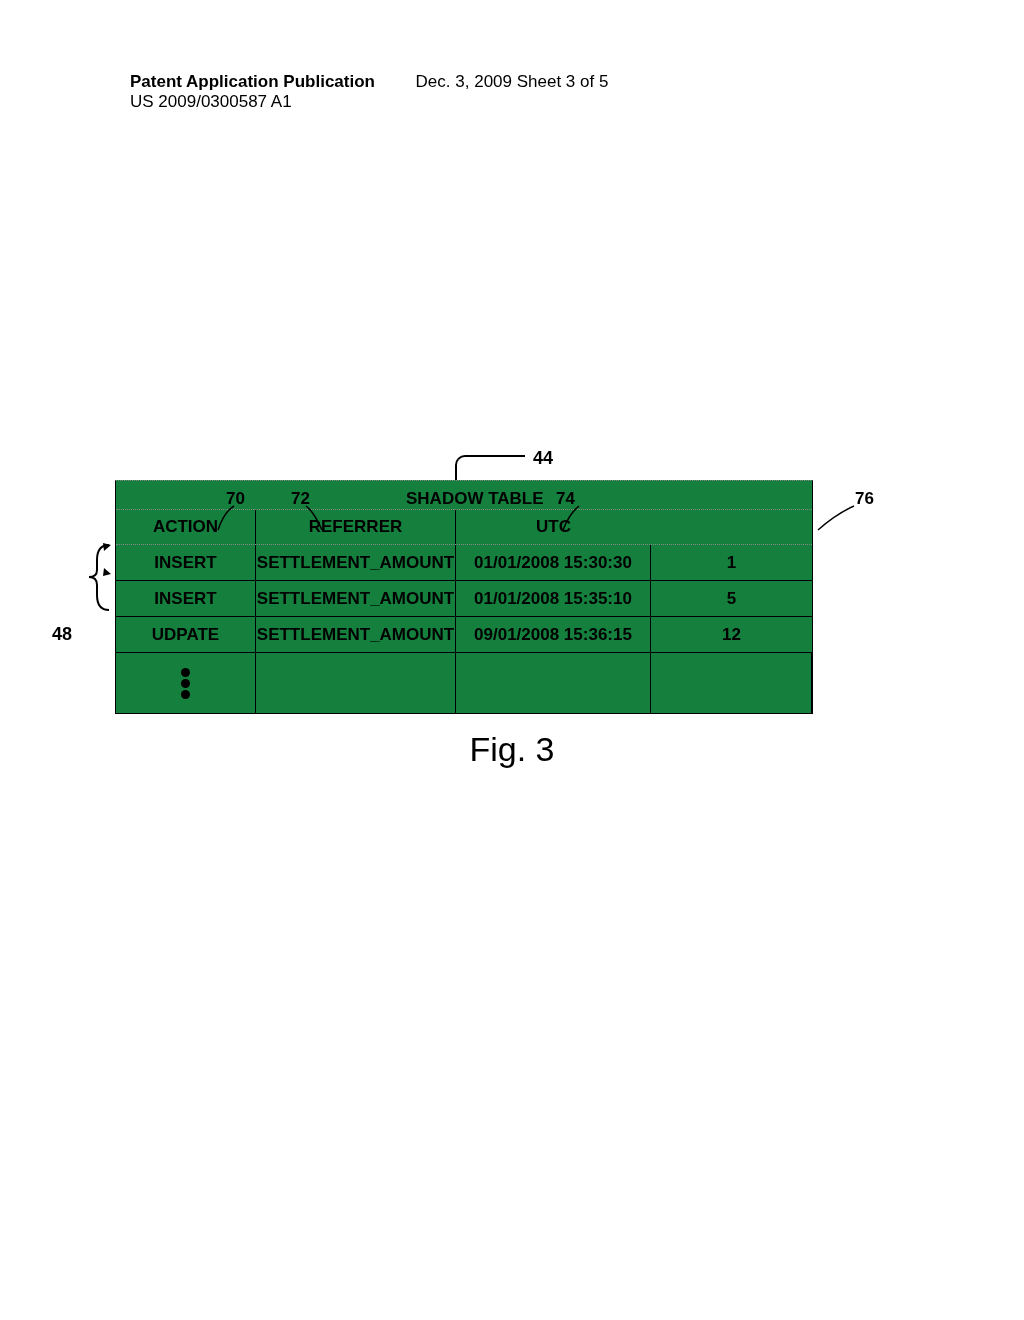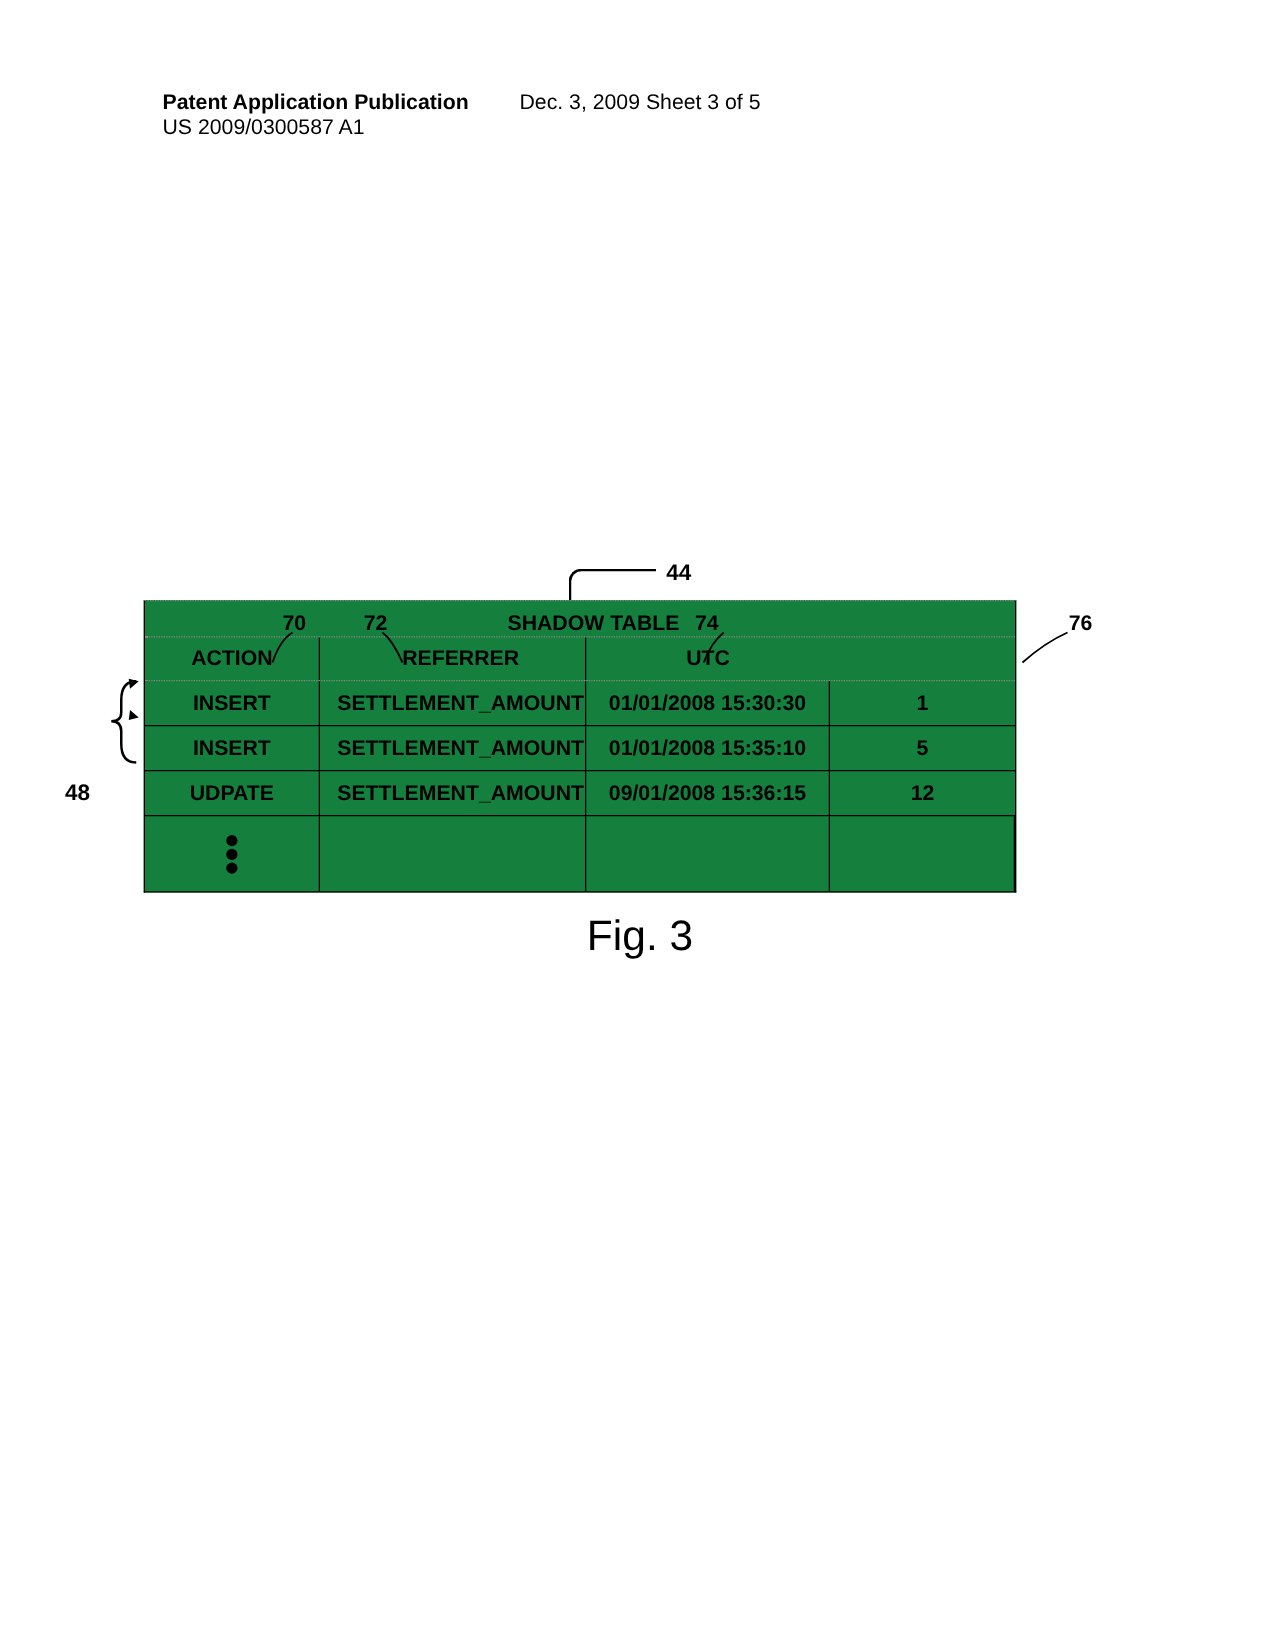--- a/index.html
+++ b/index.html
@@ -85,7 +85,7 @@
     }
     .col:last-child { border-right: none; }
     .c1 { width: 140px; text-align: right; }
-    .c2 { width: 200px; margin-left: 13px; }
+    .c2 { width: 200px; }
     .c3 { width: 195px; }
     .c4 { flex: 1; }
     .header-row .col { font-size: 17px; }

